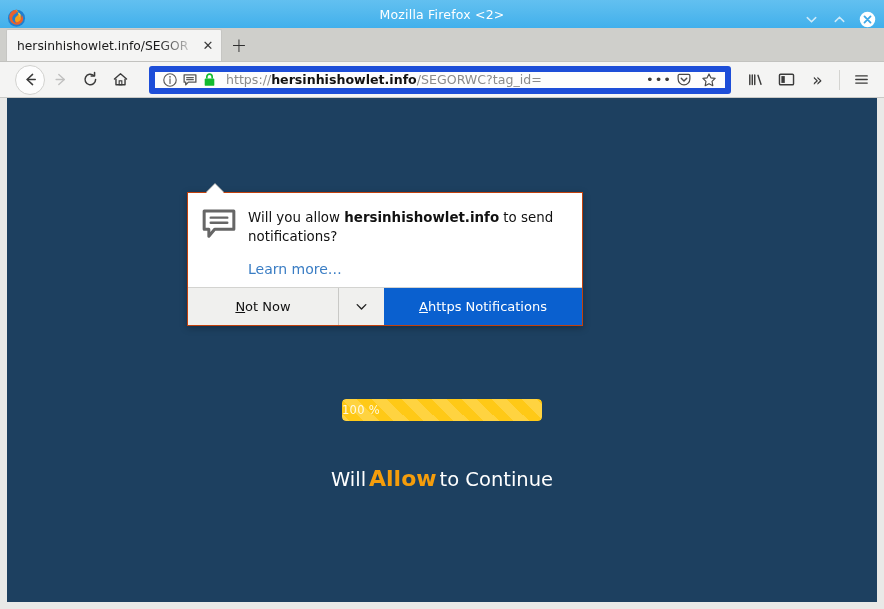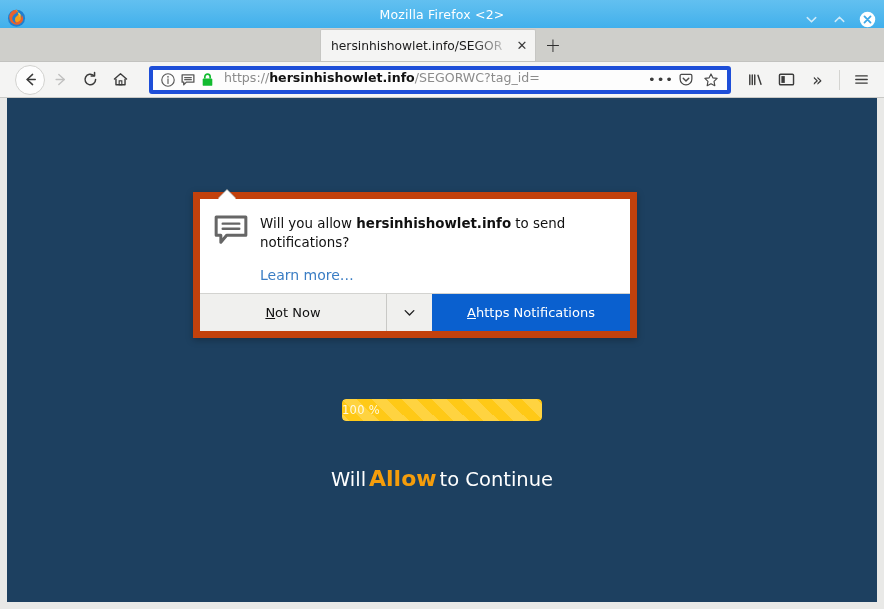--- a/index.html
+++ b/index.html
@@ -51,7 +51,6 @@
     display: flex; align-items: flex-end;
     padding-left: 6px;
     border-bottom: 1px solid #c2c2bf;
-    justify-content: center;
   }
   #tab {
     position: relative;

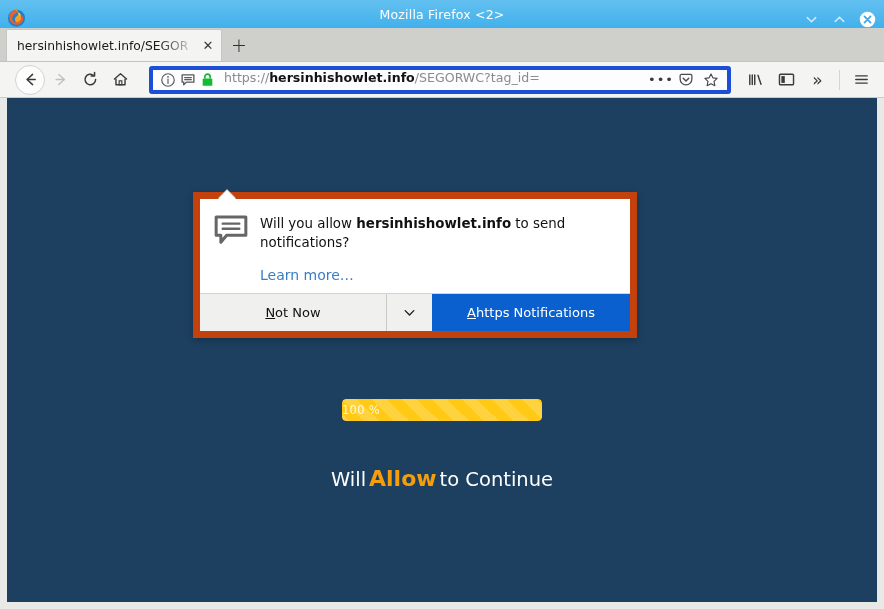--- a/index.html
+++ b/index.html
@@ -107,9 +107,9 @@
     height: 28px;
     margin: 0 8px 0 14px;
     background: #fdfdfd;
-    border: 4px solid #1d4ed8;
+    border: 6px solid #1d4ed8;
     border-radius: 3px;
-    display: flex; 
+    display: flex; align-items: center;
     padding: 0 5px 0 7px;
     min-width: 0;
   }

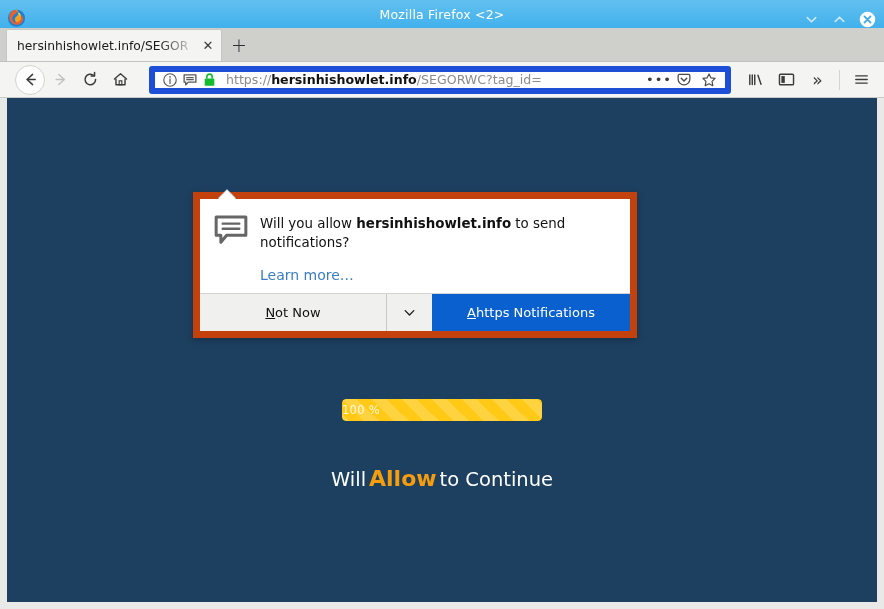--- a/index.html
+++ b/index.html
@@ -195,10 +195,10 @@
   
   #perm-popup {
     position: absolute;
-    left: 193px; top: 94px;
-    width: 444px;
+    left: 187px; top: 94px;
+    width: 396px;
     background: #ffffff;
-    border: 7px solid #c2410c;
+    border: 1px solid #c2410c;
     box-shadow: 0 2px 7px rgba(0,0,0,.28);
     z-index: 40;
   }

